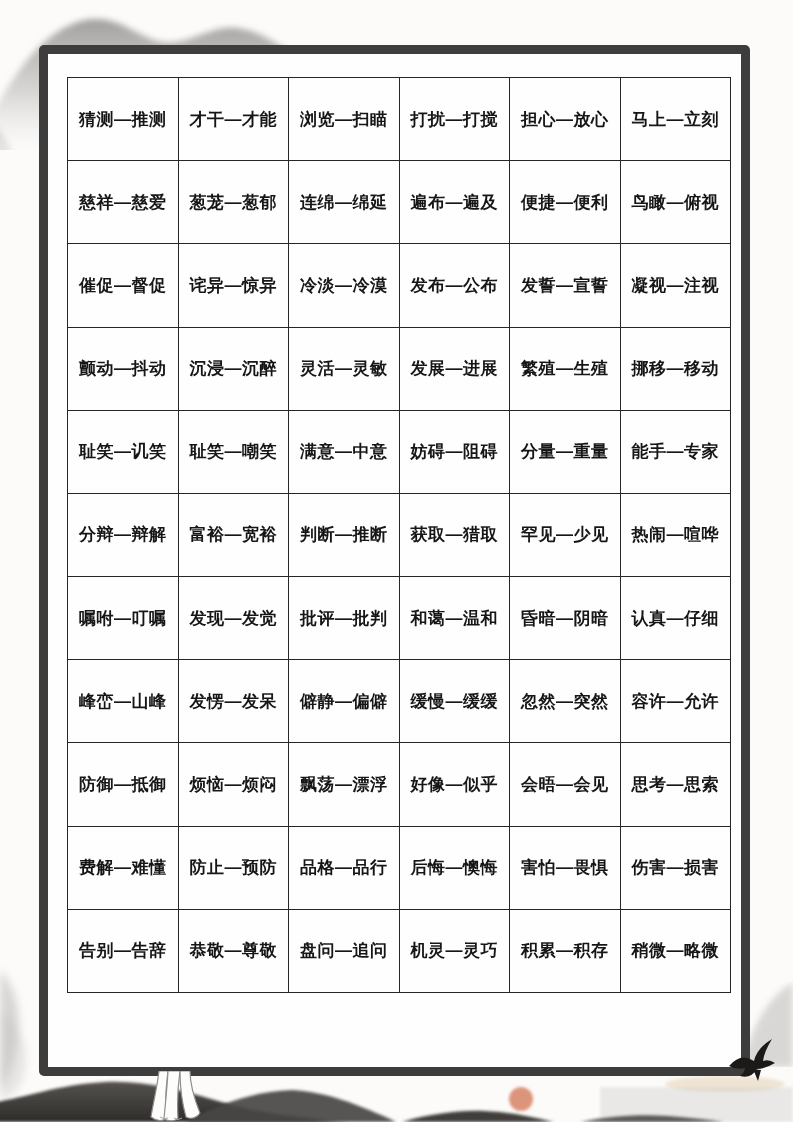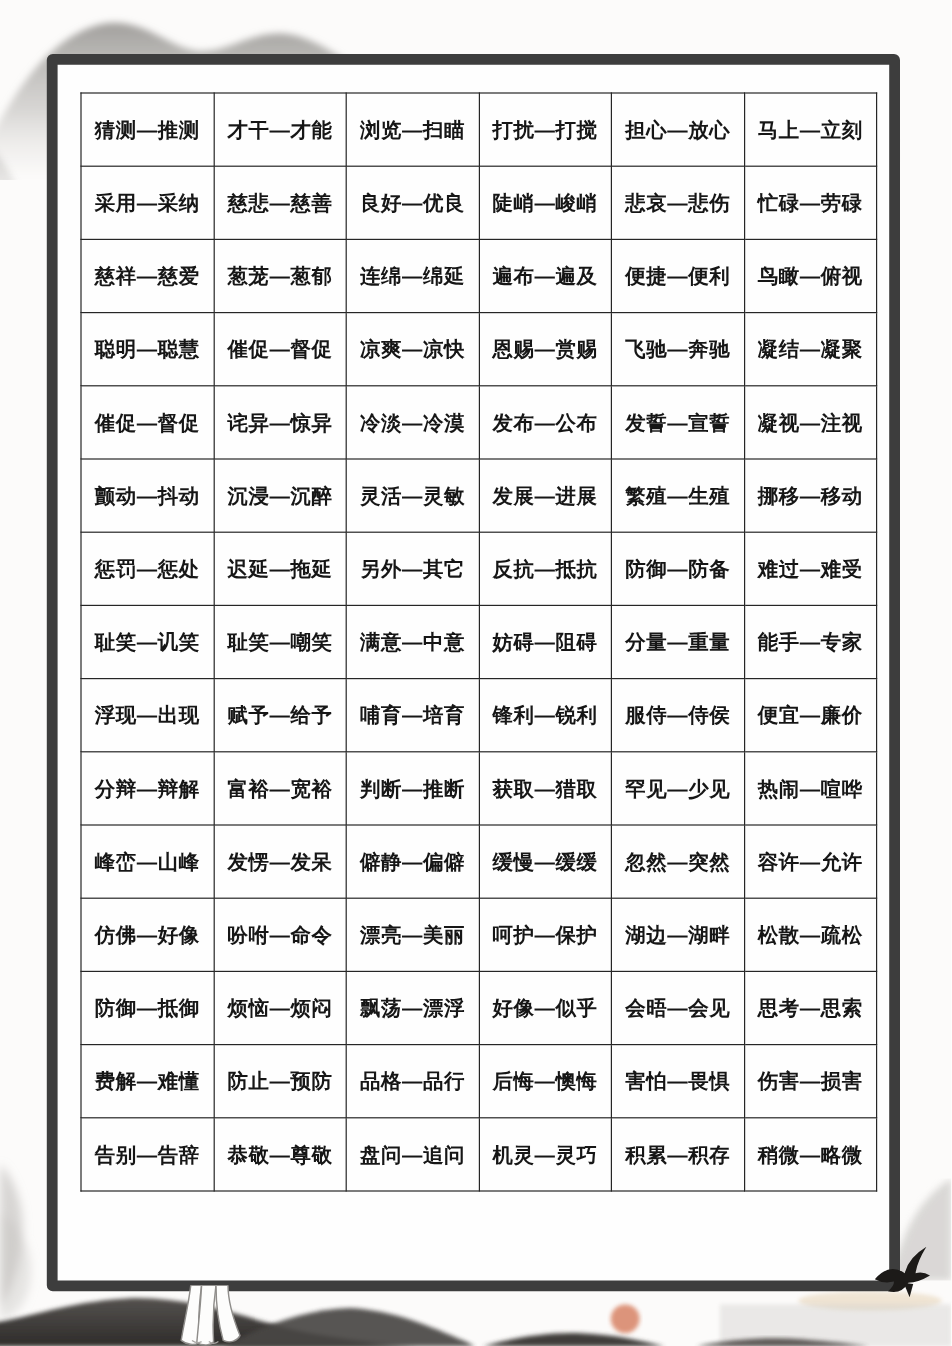--- a/index.html
+++ b/index.html
@@ -104,14 +104,6 @@
             <td>打扰—打搅</td>
             <td>担心—放心</td>
             <td>马上—立刻</td>
-          </tr>
-          <tr>
-            <td>采用—采纳</td>
-            <td>慈悲—慈善</td>
-            <td>良好—优良</td>
-            <td>陡峭—峻峭</td>
-            <td>悲哀—悲伤</td>
-            <td>忙碌—劳碌</td>
           </tr>
           <tr>
             <td>慈祥—慈爱</td>

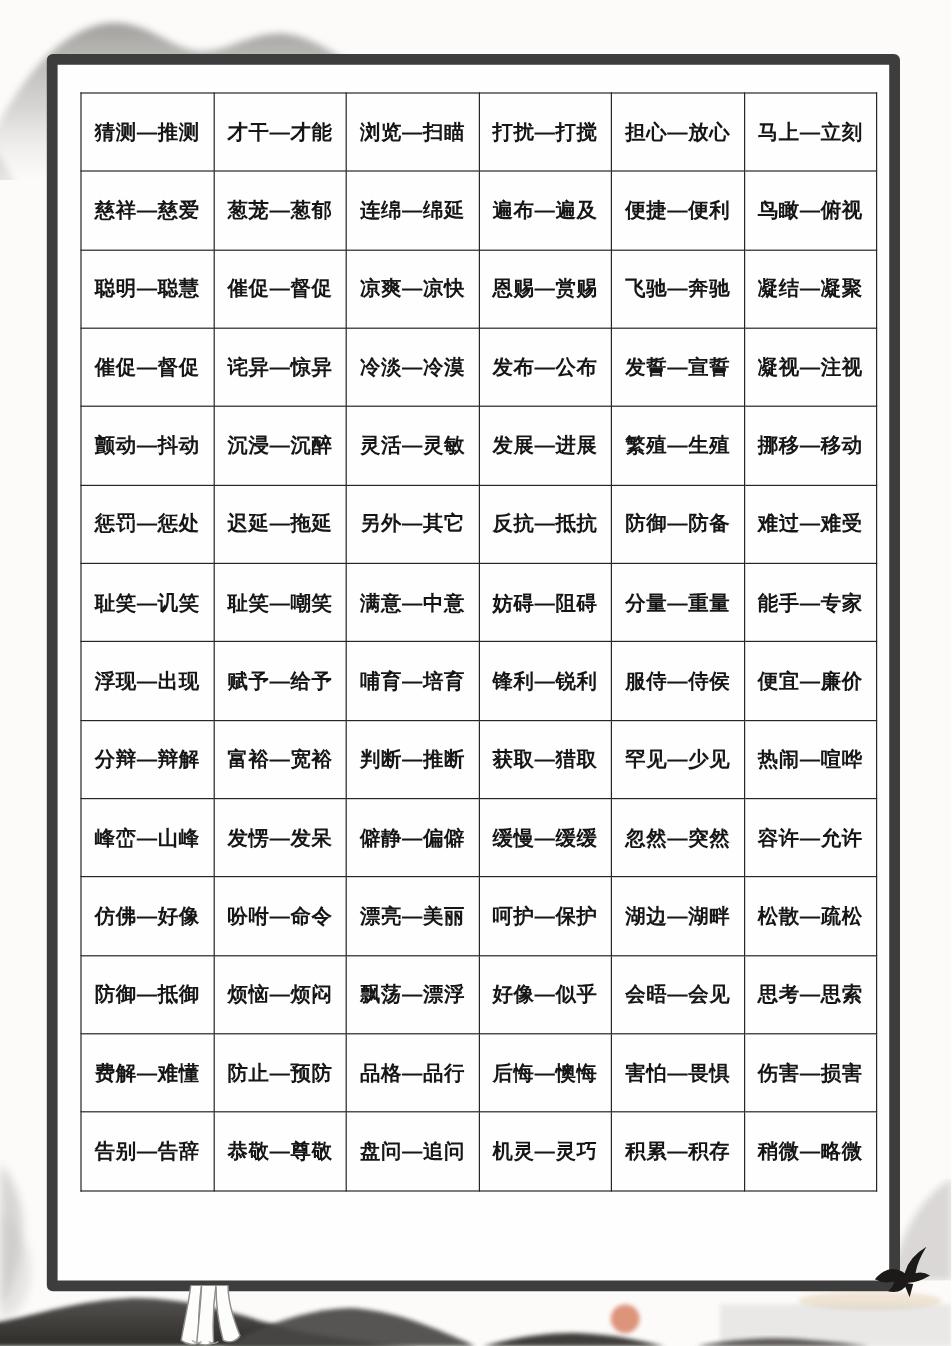--- a/index.html
+++ b/index.html
@@ -112,14 +112,6 @@
             <td>遍布—遍及</td>
             <td>便捷—便利</td>
             <td>鸟瞰—俯视</td>
-          </tr>
-          <tr>
-            <td>聪明—聪慧</td>
-            <td>催促—督促</td>
-            <td>凉爽—凉快</td>
-            <td>恩赐—赏赐</td>
-            <td>飞驰—奔驰</td>
-            <td>凝结—凝聚</td>
           </tr>
           <tr>
             <td>催促—督促</td>

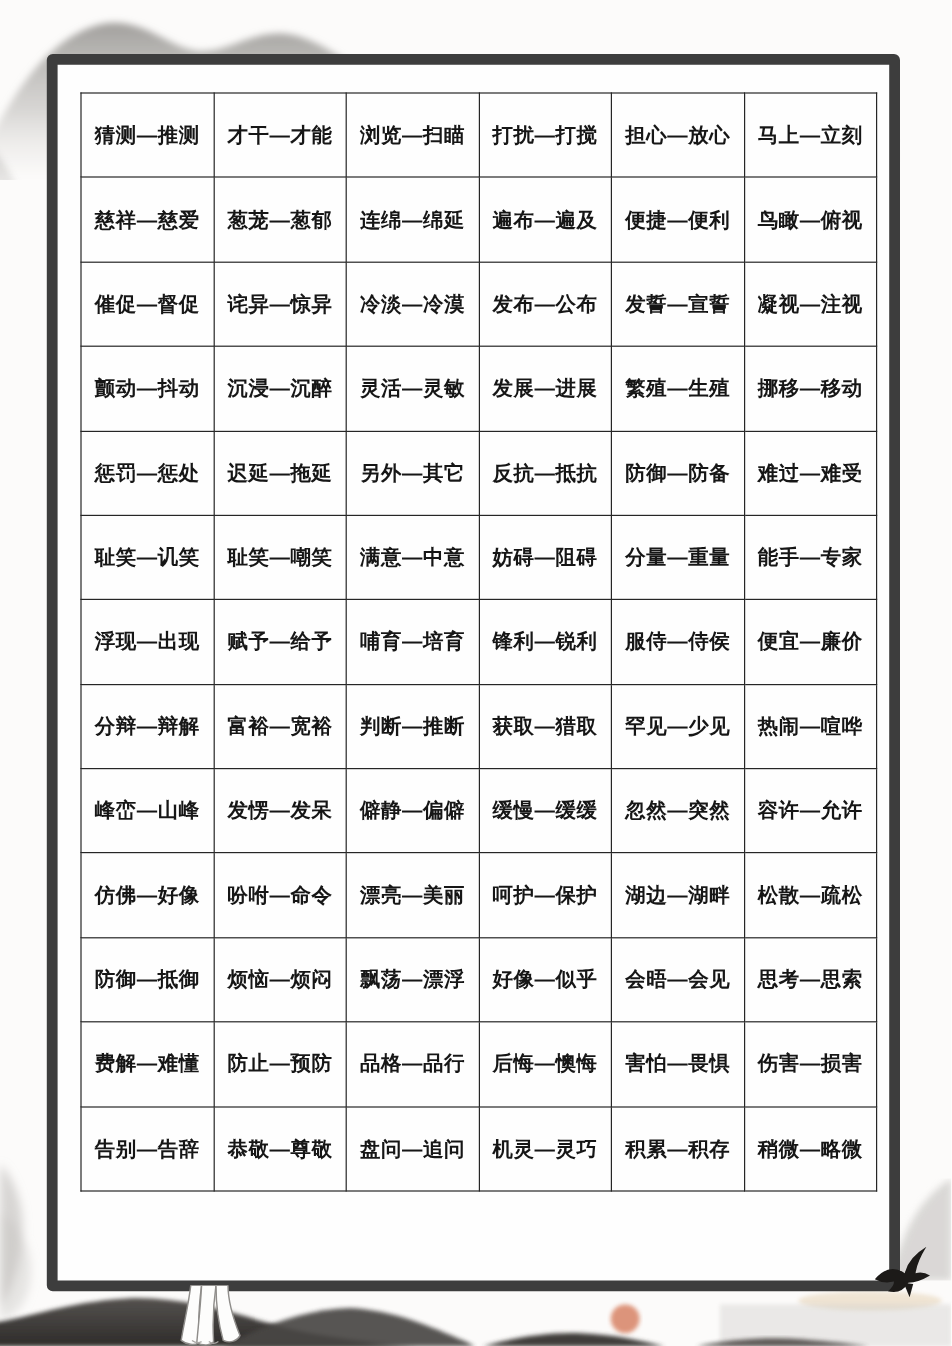--- a/index.html
+++ b/index.html
@@ -128,14 +128,6 @@
             <td>发展—进展</td>
             <td>繁殖—生殖</td>
             <td>挪移—移动</td>
-          </tr>
-          <tr>
-            <td>惩罚—惩处</td>
-            <td>迟延—拖延</td>
-            <td>另外—其它</td>
-            <td>反抗—抵抗</td>
-            <td>防御—防备</td>
-            <td>难过—难受</td>
           </tr>
           <tr>
             <td>耻笑—讥笑</td>

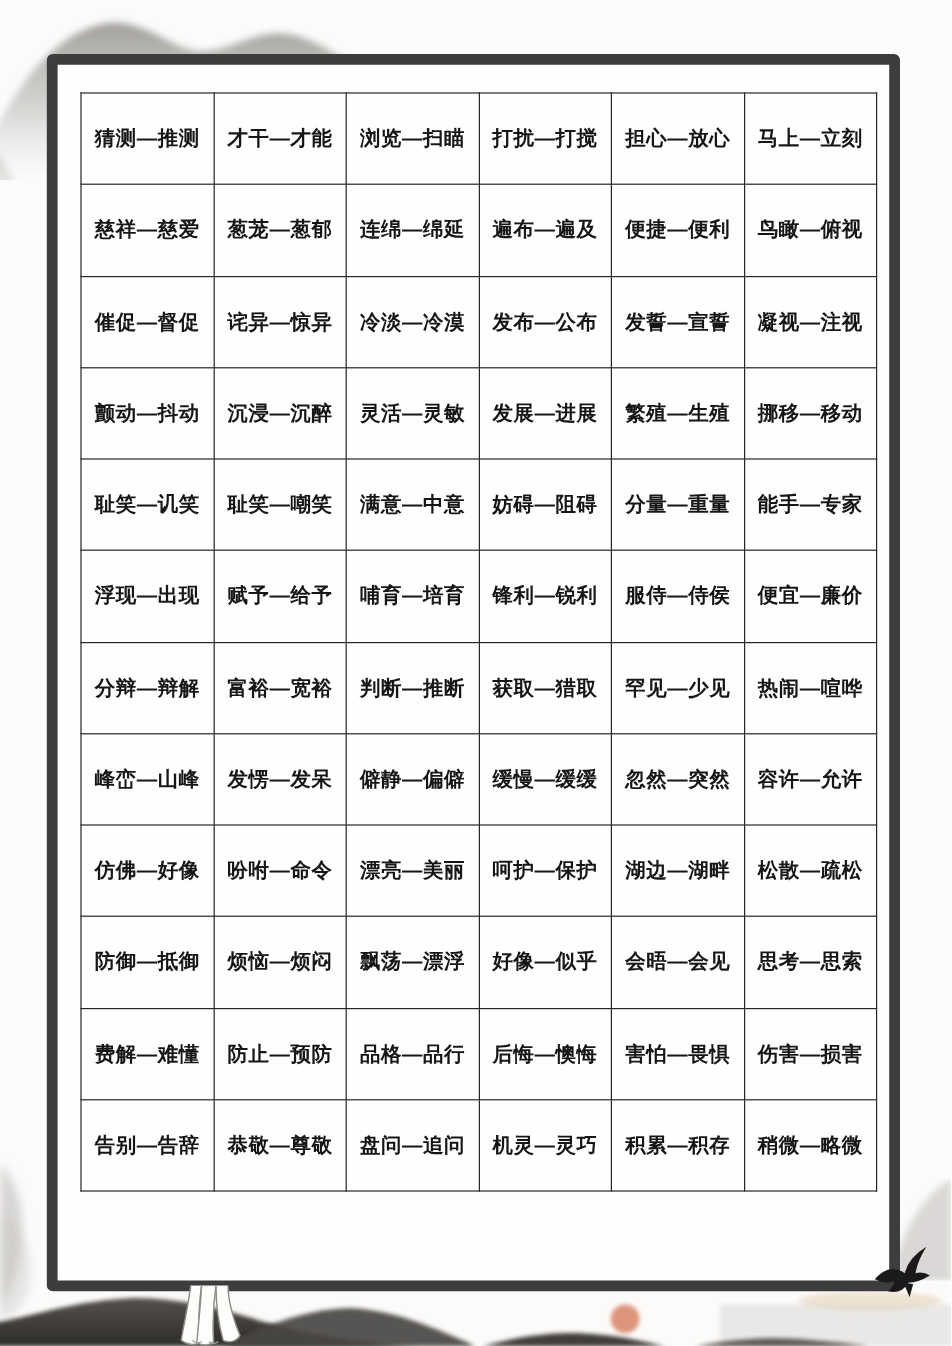--- a/index.html
+++ b/index.html
@@ -136,14 +136,6 @@
             <td>妨碍—阻碍</td>
             <td>分量—重量</td>
             <td>能手—专家</td>
-          </tr>
-          <tr>
-            <td>浮现—出现</td>
-            <td>赋予—给予</td>
-            <td>哺育—培育</td>
-            <td>锋利—锐利</td>
-            <td>服侍—侍侯</td>
-            <td>便宜—廉价</td>
           </tr>
           <tr>
             <td>分辩—辩解</td>

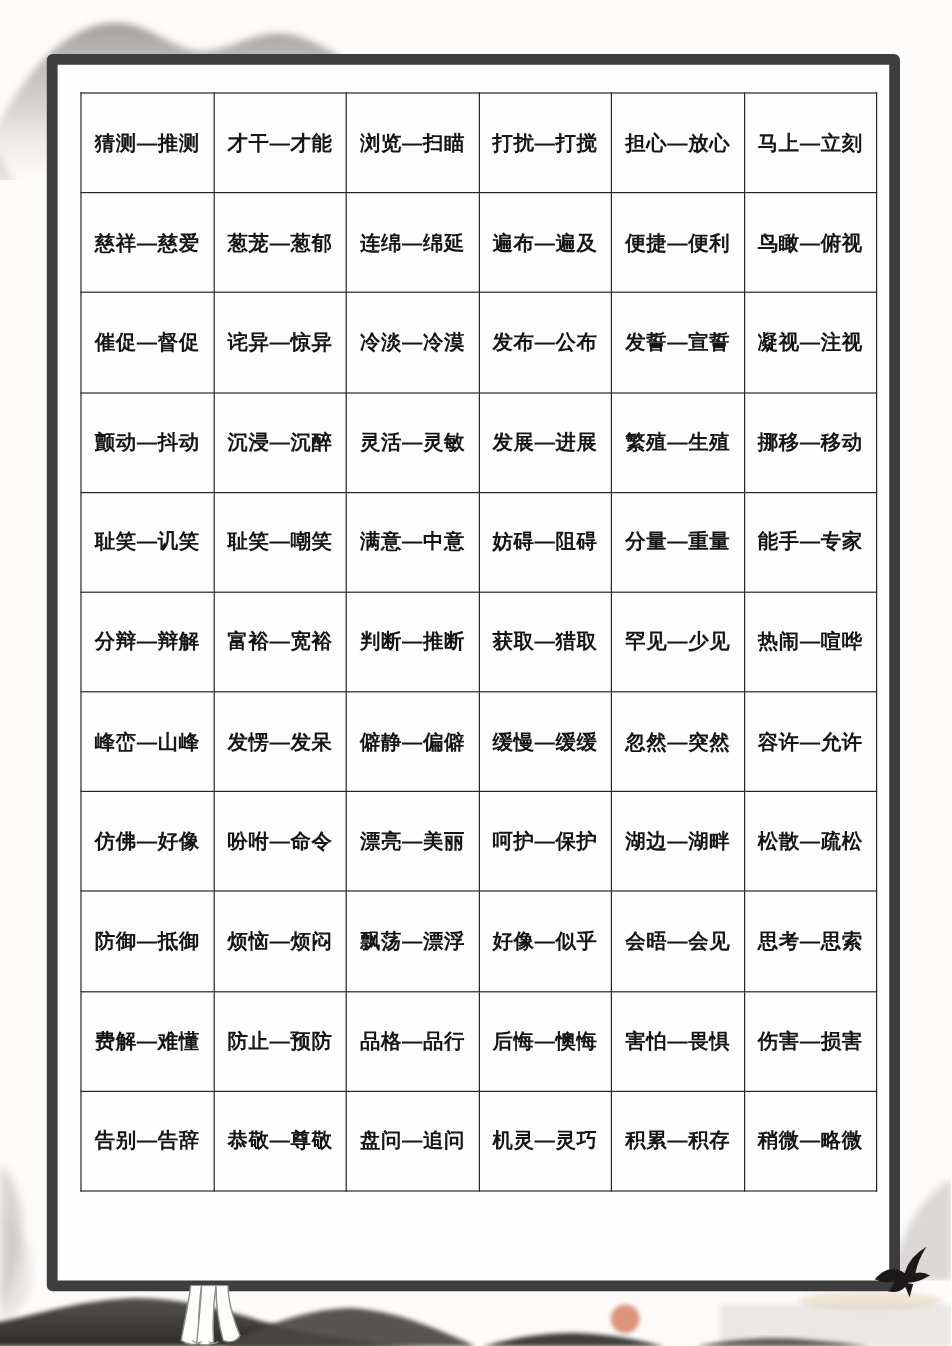--- a/index.html
+++ b/index.html
@@ -144,6 +144,14 @@
             <td>获取—猎取</td>
             <td>罕见—少见</td>
             <td>热闹—喧哗</td>
+          </tr>
+          <tr>
+            <td>嘱咐—叮嘱</td>
+            <td>发现—发觉</td>
+            <td>批评—批判</td>
+            <td>和蔼—温和</td>
+            <td>昏暗—阴暗</td>
+            <td>认真—仔细</td>
           </tr>
           <tr>
             <td>峰峦—山峰</td>

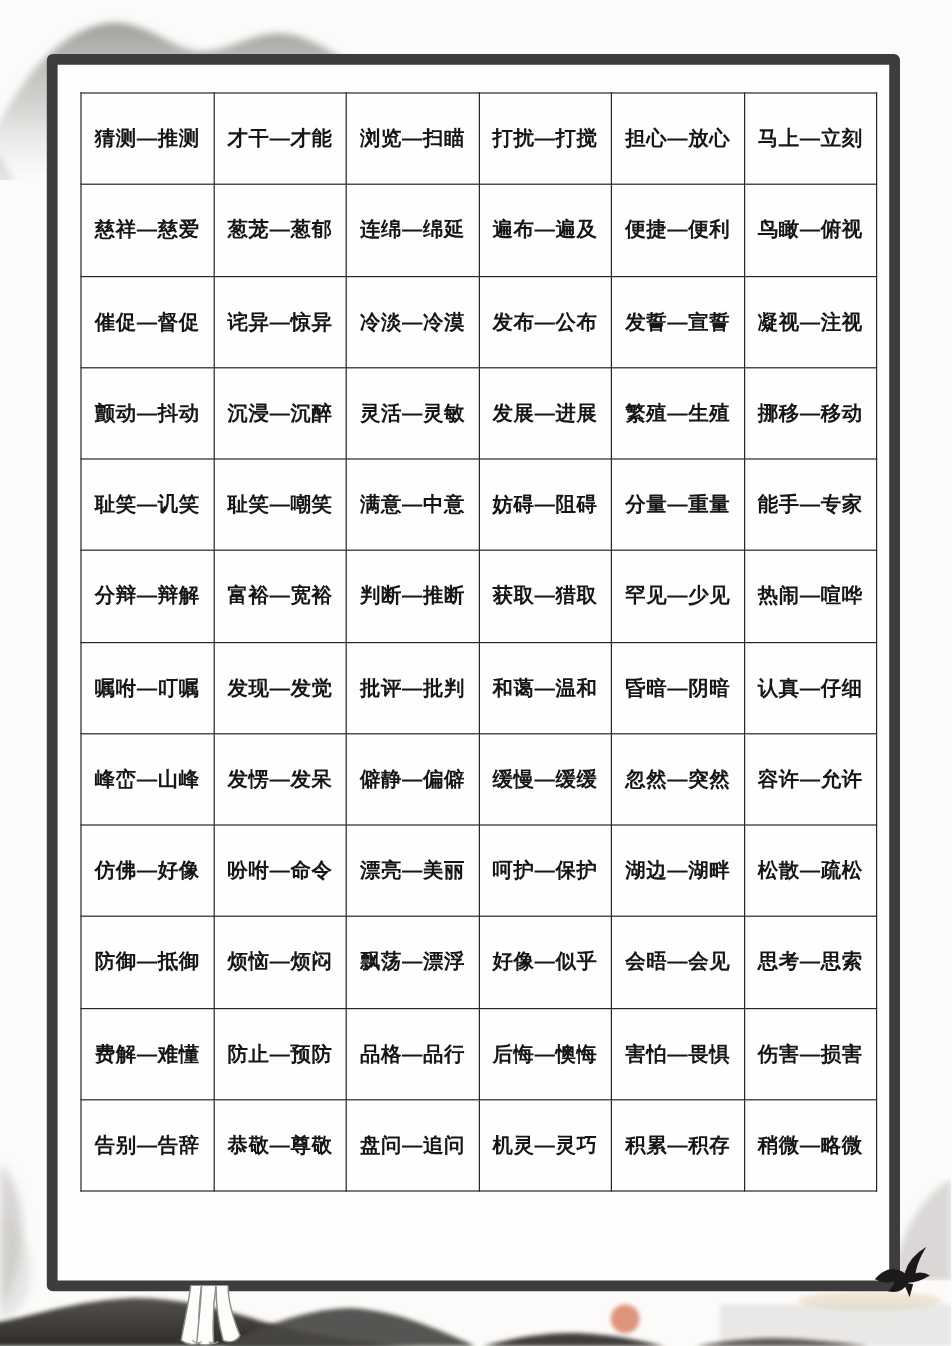--- a/index.html
+++ b/index.html
@@ -160,14 +160,6 @@
             <td>缓慢—缓缓</td>
             <td>忽然—突然</td>
             <td>容许—允许</td>
-          </tr>
-          <tr>
-            <td>仿佛—好像</td>
-            <td>吩咐—命令</td>
-            <td>漂亮—美丽</td>
-            <td>呵护—保护</td>
-            <td>湖边—湖畔</td>
-            <td>松散—疏松</td>
           </tr>
           <tr>
             <td>防御—抵御</td>

